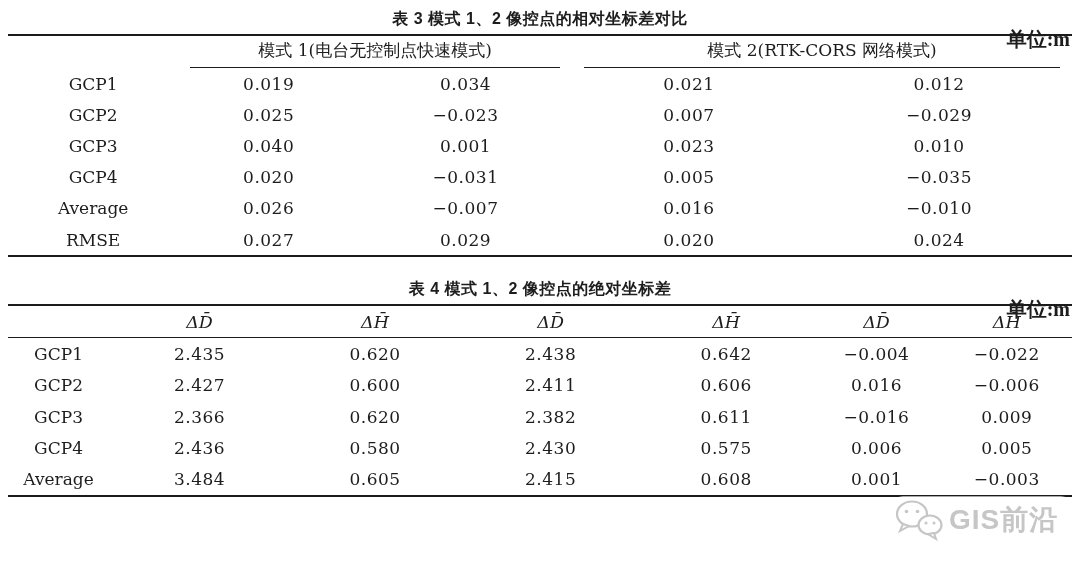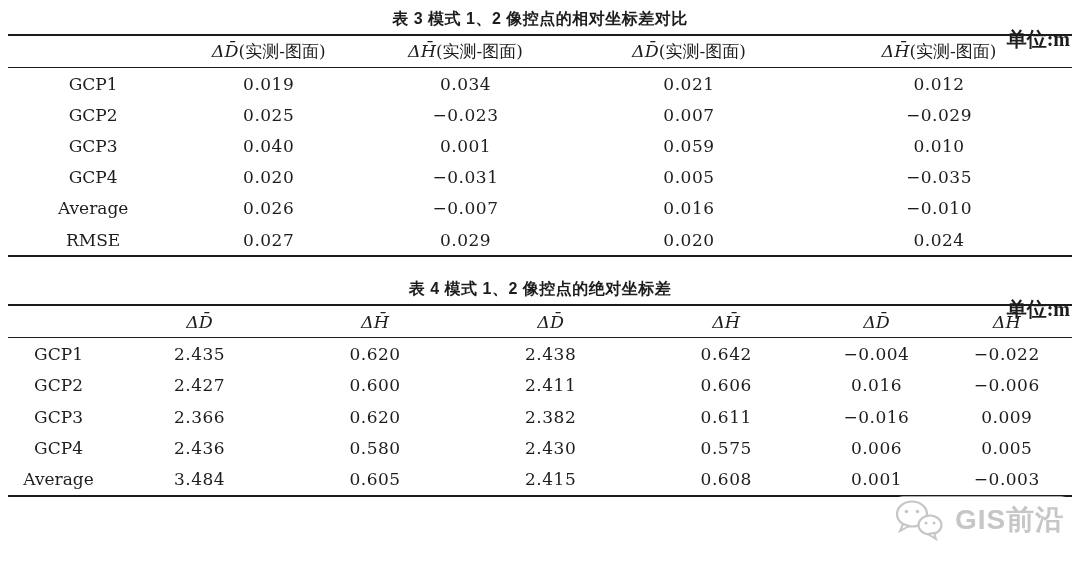--- a/index.html
+++ b/index.html
@@ -66,6 +66,15 @@
         <col style="width:25%">
     </colgroup>
     <thead>
+      <tr>
+        <th></th>
+        <th class="grp" colspan="2">
+          <div class="spanrule">模式 1(电台无控制点快速模式)</div>
+        </th>
+        <th class="grp" colspan="2">
+          <div class="spanrule">模式 2(RTK-CORS 网络模式)</div>
+        </th>
+      </tr>
       <tr>
         <th class="under"></th>
         <th class="under sub"><span class="msym">ΔD̄</span><span class="cjk">(实测-图面)</span></th>

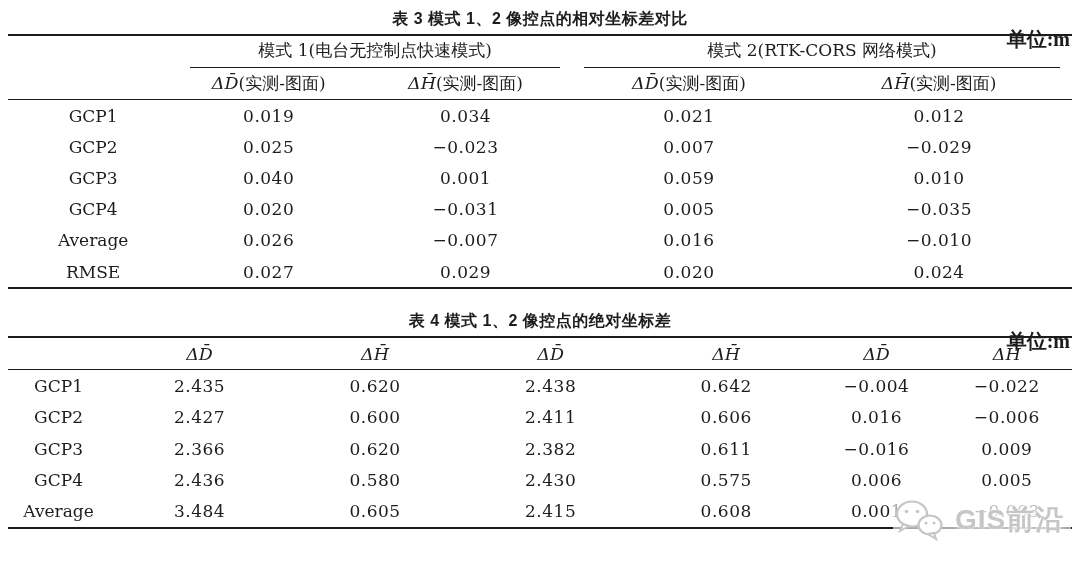--- a/index.html
+++ b/index.html
@@ -74,13 +74,6 @@
         <th class="grp" colspan="2">
           <div class="spanrule">模式 2(RTK-CORS 网络模式)</div>
         </th>
-      </tr>
-      <tr>
-        <th class="under"></th>
-        <th class="under sub"><span class="msym">ΔD̄</span><span class="cjk">(实测-图面)</span></th>
-        <th class="under sub"><span class="msym">ΔH̄</span><span class="cjk">(实测-图面)</span></th>
-        <th class="under sub"><span class="msym">ΔD̄</span><span class="cjk">(实测-图面)</span></th>
-        <th class="under sub"><span class="msym">ΔH̄</span><span class="cjk">(实测-图面)</span></th>
       </tr>
     </thead>
     <tbody>

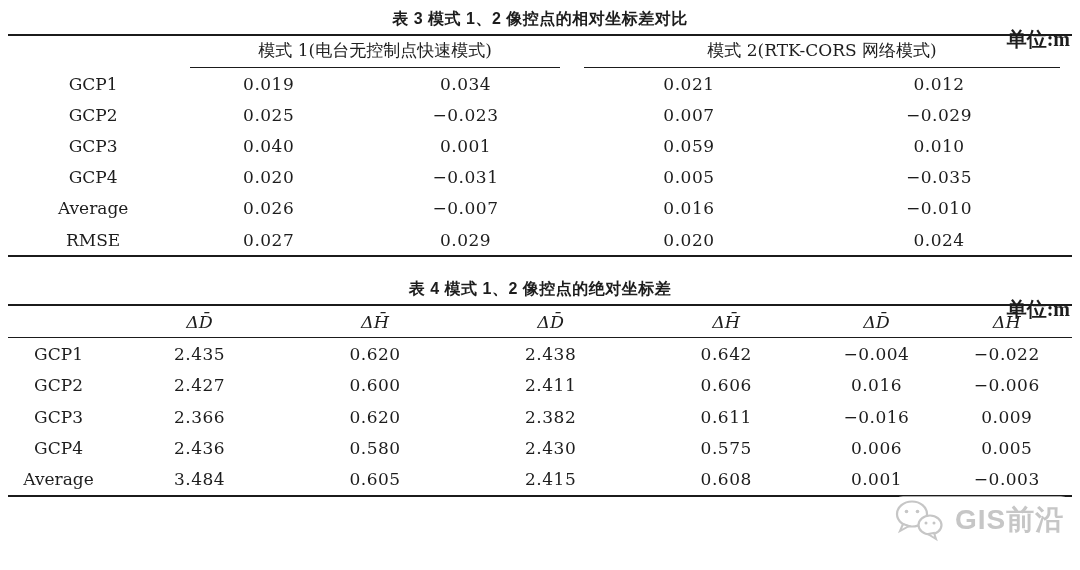--- a/index.html
+++ b/index.html
@@ -95,7 +95,7 @@
         <td>GCP3</td>
         <td class="num">0.040</td>
         <td class="num">0.001</td>
-        <td class="num">0.059</td>
+        <td class="num">0.023</td>
         <td class="num">0.010</td>
       </tr>
       <tr>

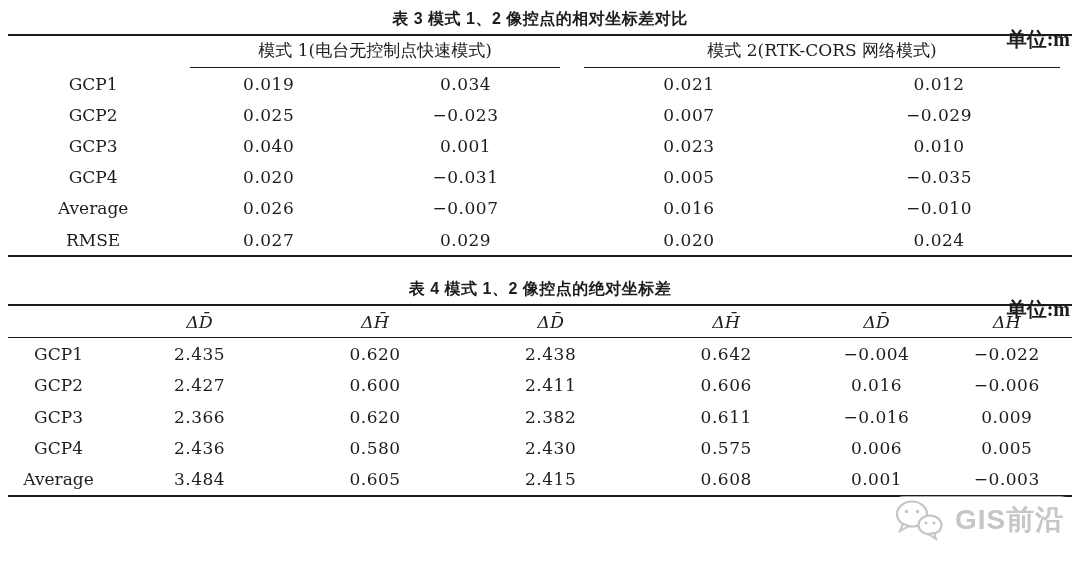--- a/index.html
+++ b/index.html
@@ -38,7 +38,7 @@
   td.num{font-variant-numeric:tabular-nums;letter-spacing:.5px;}
   .watermark{
     position:absolute;left:893px;top:496px;width:178px;height:48px;
-    display:flex;align-items:center;gap:10px;z-index:5;
+    display:flex;align-items:center;gap:4px;z-index:5;
     background:rgba(255,255,255,0.62);border-radius:10px;
   }
   .watermark .wm-text{

